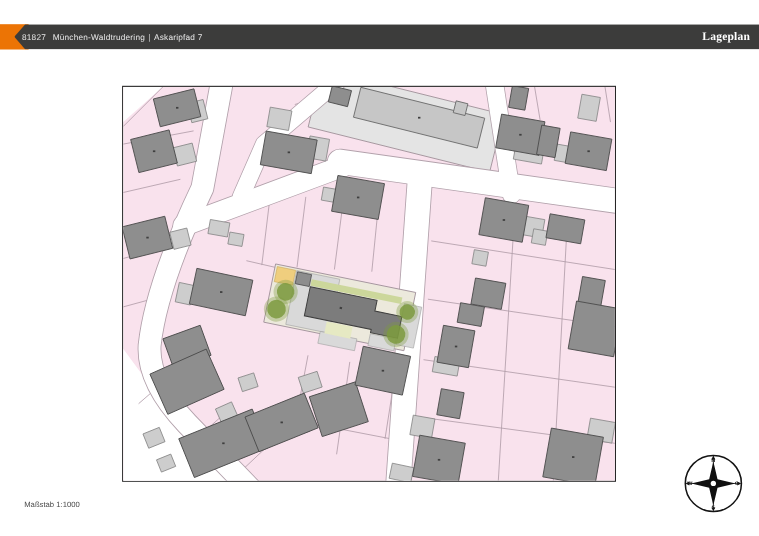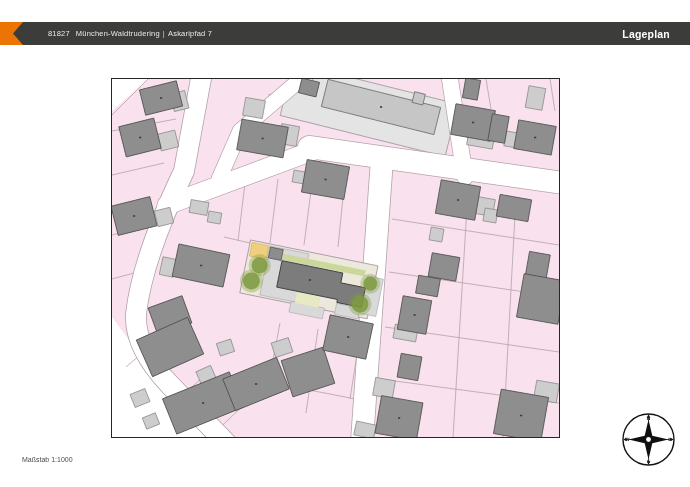--- a/index.html
+++ b/index.html
@@ -11,7 +11,7 @@
   .hdr-bar{position:absolute;left:13px;top:0;width:677px;height:23px;
            clip-path:polygon(0 50%,10px 0,100% 0,100% 100%,10px 100%);
            display:flex;align-items:center;justify-content:space-between;}
-  .hdr-address{margin-left:35px;font-size:7.5px;letter-spacing:.2px;color:#e9e9e9;white-space:pre;}
+  .hdr-address{margin-left:7px;font-size:7.5px;letter-spacing:.2px;color:#e9e9e9;white-space:pre;}
   .hdr-address .zip{margin-right:6px;}
   .hdr-address .sep{margin:0 3px;color:#cfcfcf;}
   .hdr-title{margin-right:20px;font-size:10.5px;font-weight:bold;color:#ffffff;letter-spacing:.2px;}

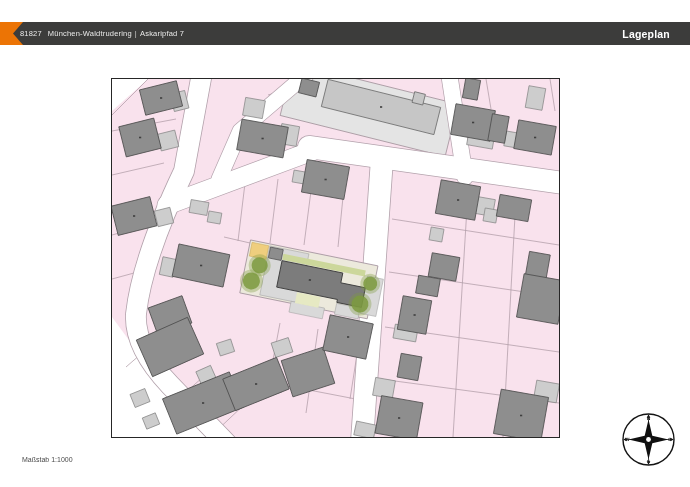--- a/index.html
+++ b/index.html
@@ -14,7 +14,7 @@
   .hdr-address{margin-left:7px;font-size:7.5px;letter-spacing:.2px;color:#e9e9e9;white-space:pre;}
   .hdr-address .zip{margin-right:6px;}
   .hdr-address .sep{margin:0 3px;color:#cfcfcf;}
-  .hdr-title{margin-right:20px;font-size:10.5px;font-weight:bold;color:#ffffff;letter-spacing:.2px;}
+  .hdr-title{margin-right:8px;font-size:10.5px;font-weight:bold;color:#ffffff;letter-spacing:.2px;font-family:Liberation Serif, serif;}
 
   
   .mapwrap{position:absolute;left:111px;top:78px;width:447px;height:358px;border:1px solid #262626;background:#fff;}

